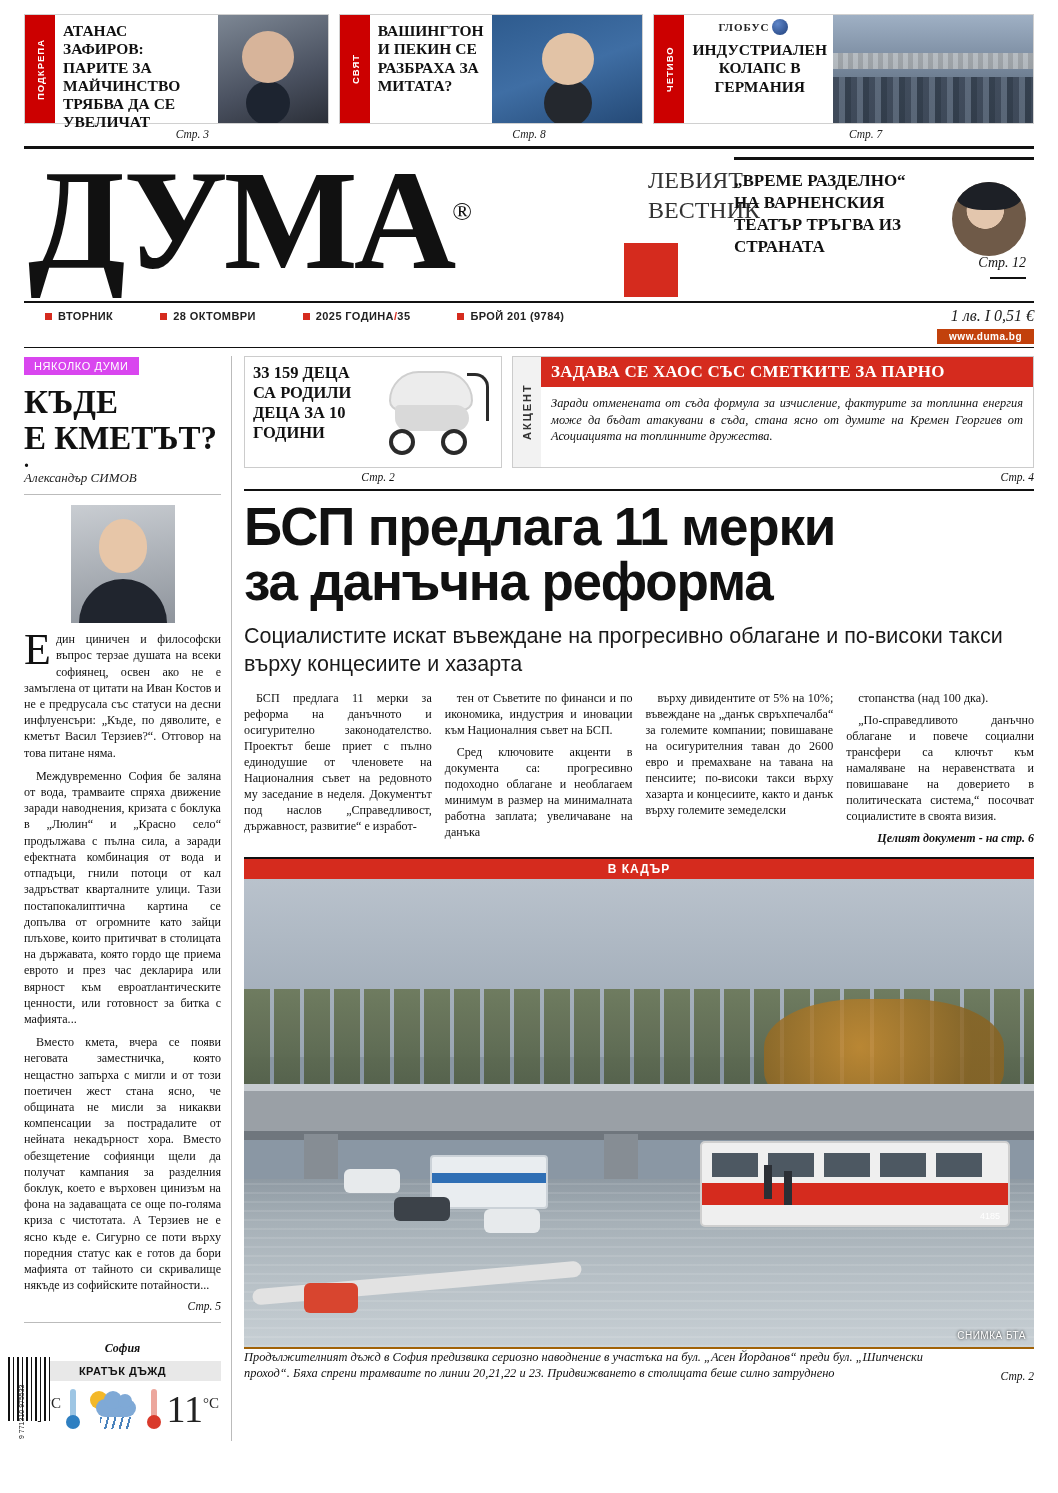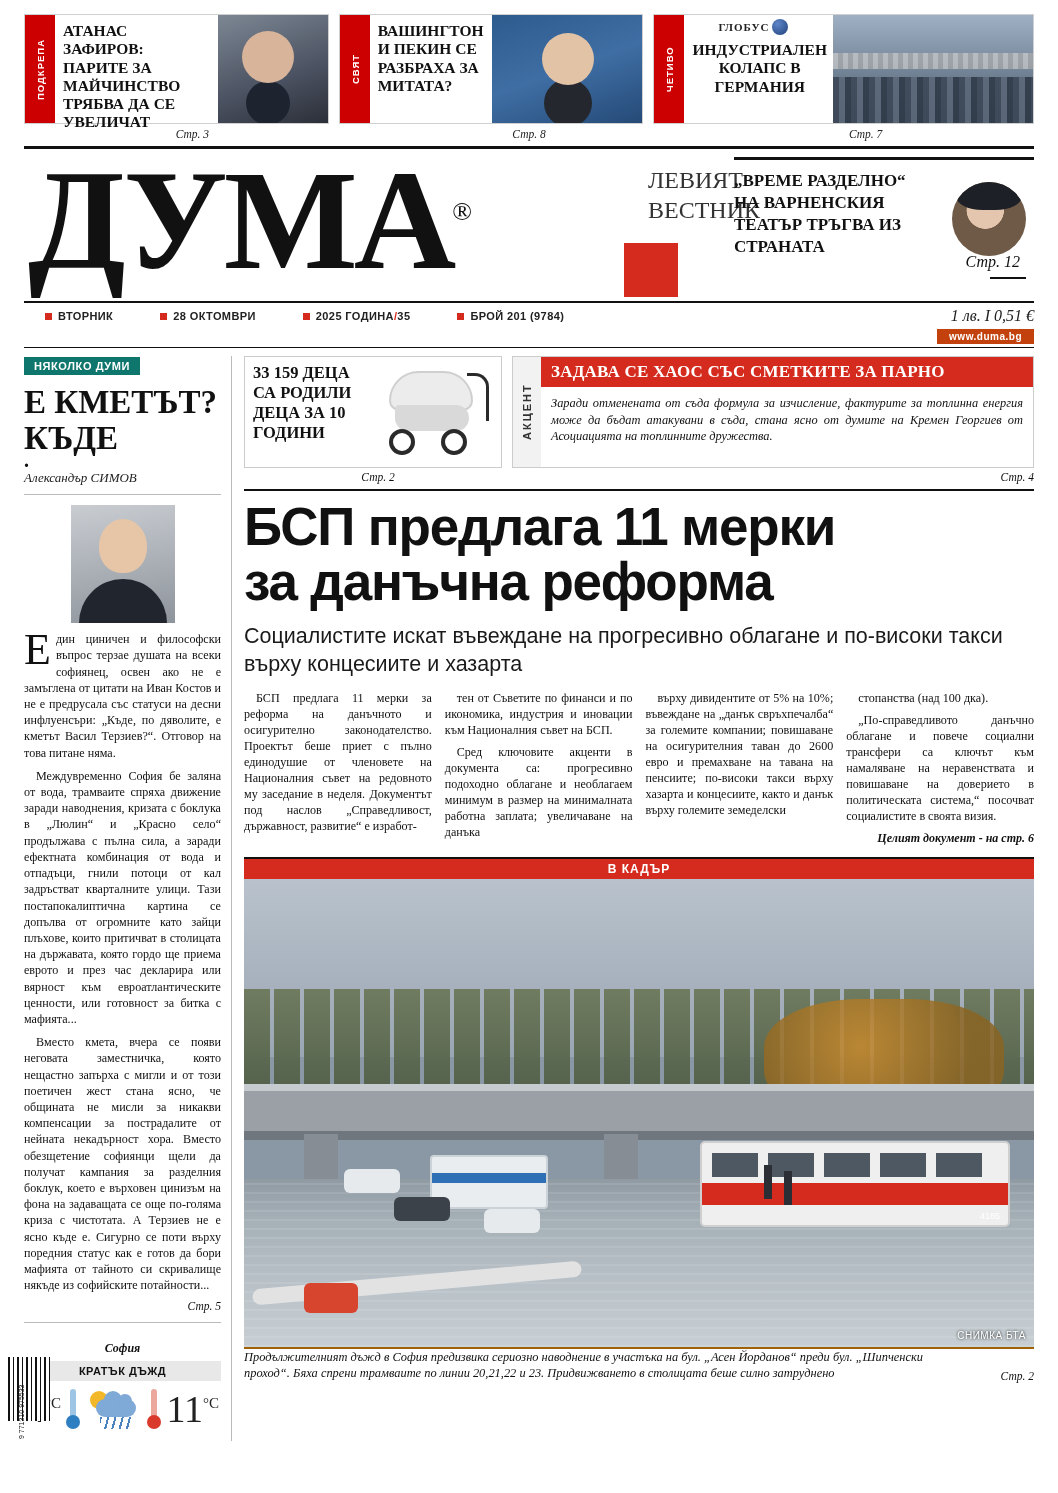--- a/index.html
+++ b/index.html
@@ -79,7 +79,7 @@
     overflow:hidden;
   }
   .promo .avatar::after { content:""; position:absolute; left:4px; top:-6px; width:66px; height:34px; background:#1d2026; border-radius:50% 50% 40% 40%; }
-  .promo .pref { position:absolute; right:14px; bottom:10px; font-family:"Liberation Serif",serif; font-style:italic; font-size:16px; }
+  .promo .pref { position:absolute; right:8px; bottom:10px; font-family:"Liberation Serif",serif; font-style:italic; font-size:14px; }
   .promo .underline { position:absolute; right:8px; bottom:2px; width:36px; height:2px; background:#111; }
 
   

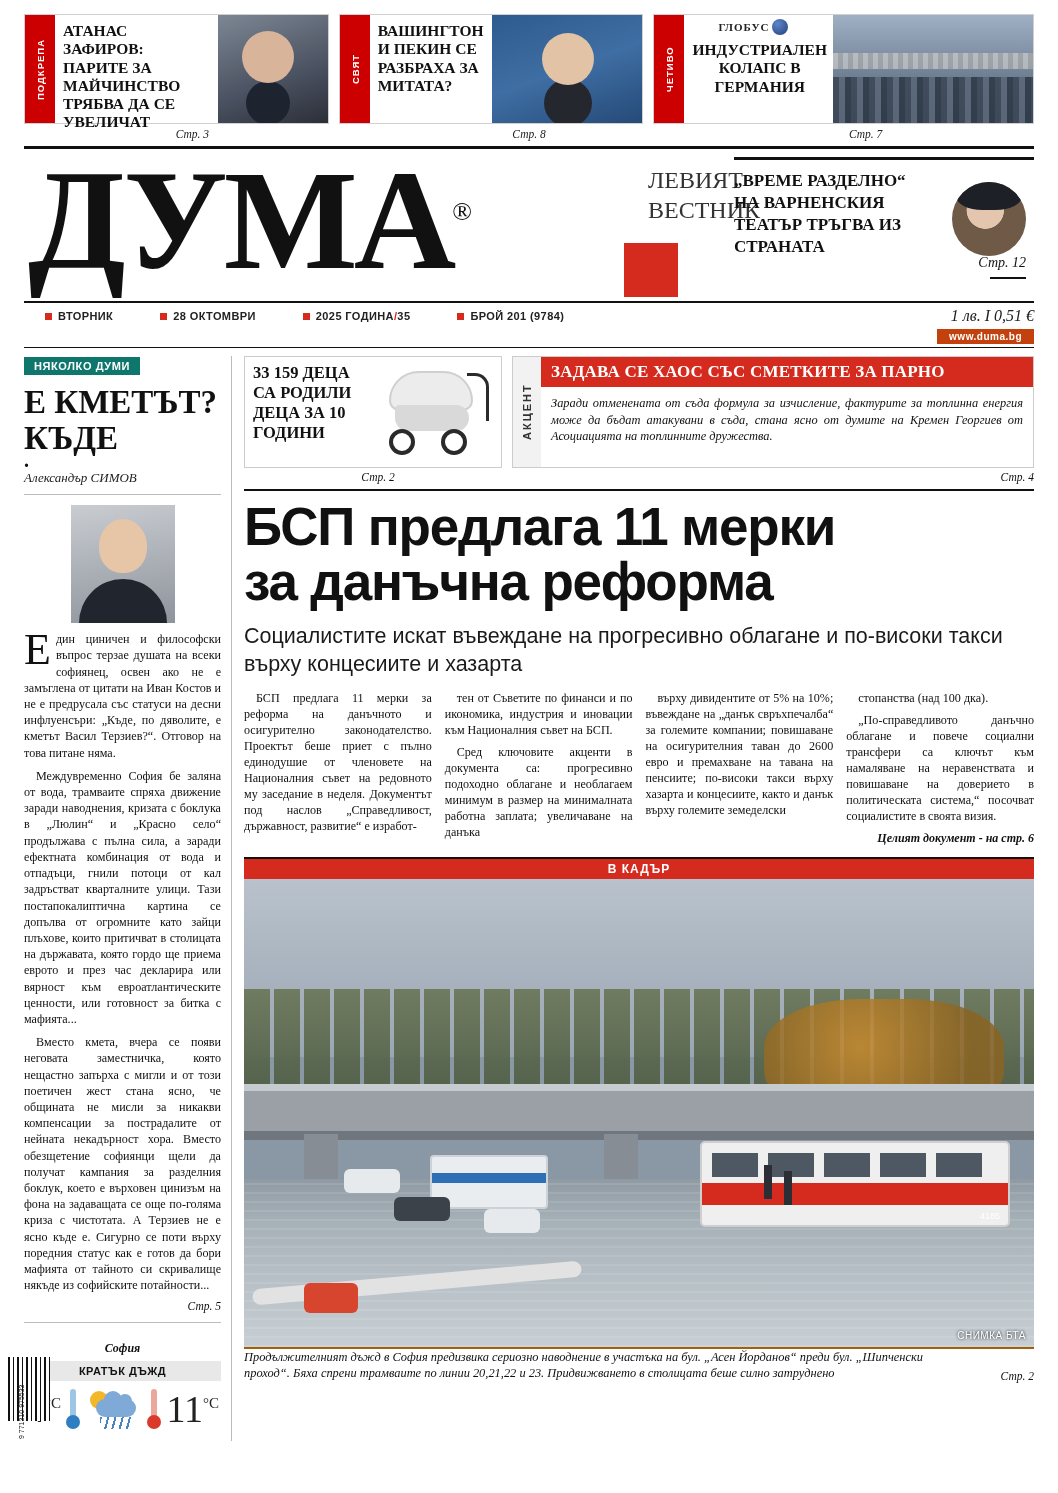--- a/index.html
+++ b/index.html
@@ -98,7 +98,7 @@
   .leftcol { width:208px; padding-right:10px; border-right:1px solid #bbb; position:relative; }
   .rightcol { flex:1; padding-left:12px; }
 
-  .kicker { background:#0f766e; color:#fff; font-size:11px; font-weight:bold; padding:3px 10px; display:inline-block; letter-spacing:.6px; }
+  .kicker { background:#d946ef; color:#fff; font-size:11px; font-weight:normal; padding:3px 10px; display:inline-block; letter-spacing:.6px; }
   .op-title { font-family:"Liberation Serif",serif; font-weight:bold; font-size:33px; line-height:1.08; margin:10px 0 6px; color:#111; }
   .op-dot { font-size:20px; line-height:.4; }
   .op-author { font-family:"Liberation Serif",serif; font-style:italic; font-size:13px; color:#222; border-bottom:1px solid #bbb; padding-bottom:8px; }

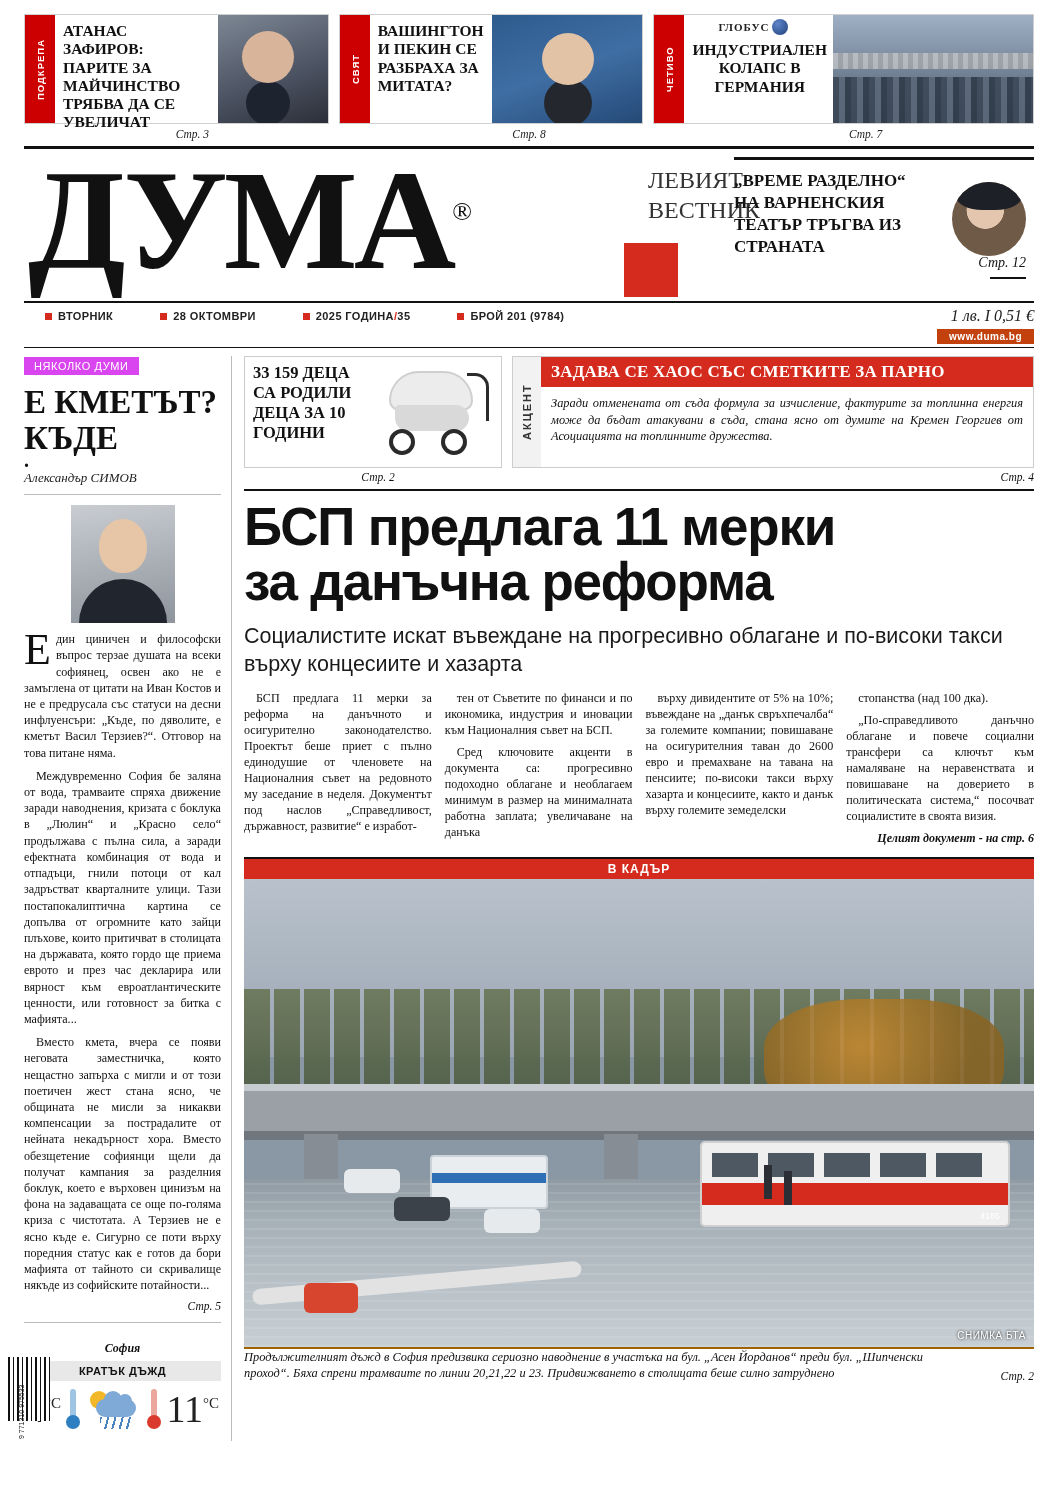--- a/index.html
+++ b/index.html
@@ -295,8 +295,8 @@
     <div class="leftcol">
       <span class="kicker">НЯКОЛКО ДУМИ</span>
       <div class="op-title">
+        <div>КЪДЕ</div>
         <div>Е КМЕТЪТ?</div>
-        <div>КЪДЕ</div>
         <div class="op-dot">.</div>
       </div>
       <div class="op-author">Александър СИМОВ</div>

